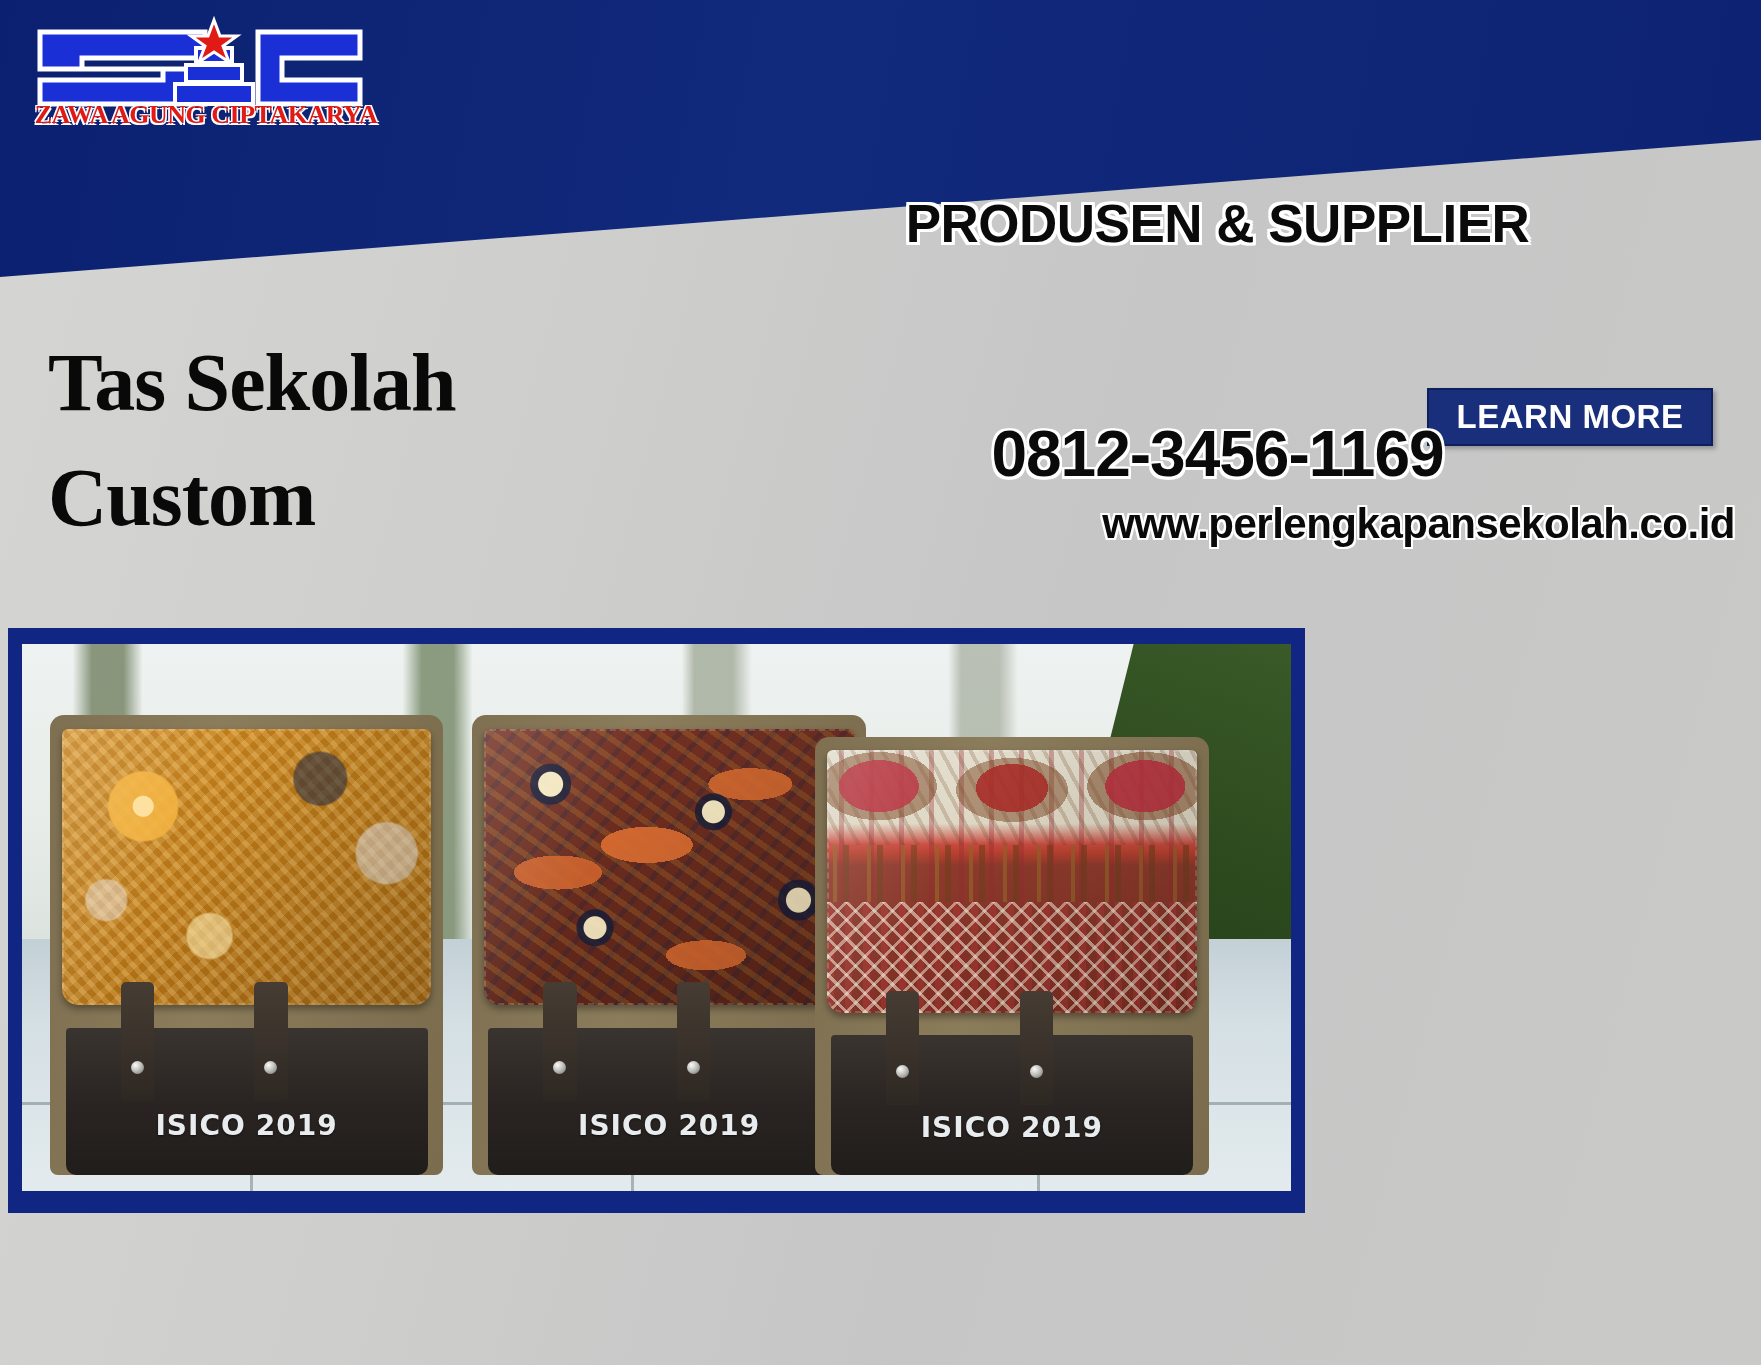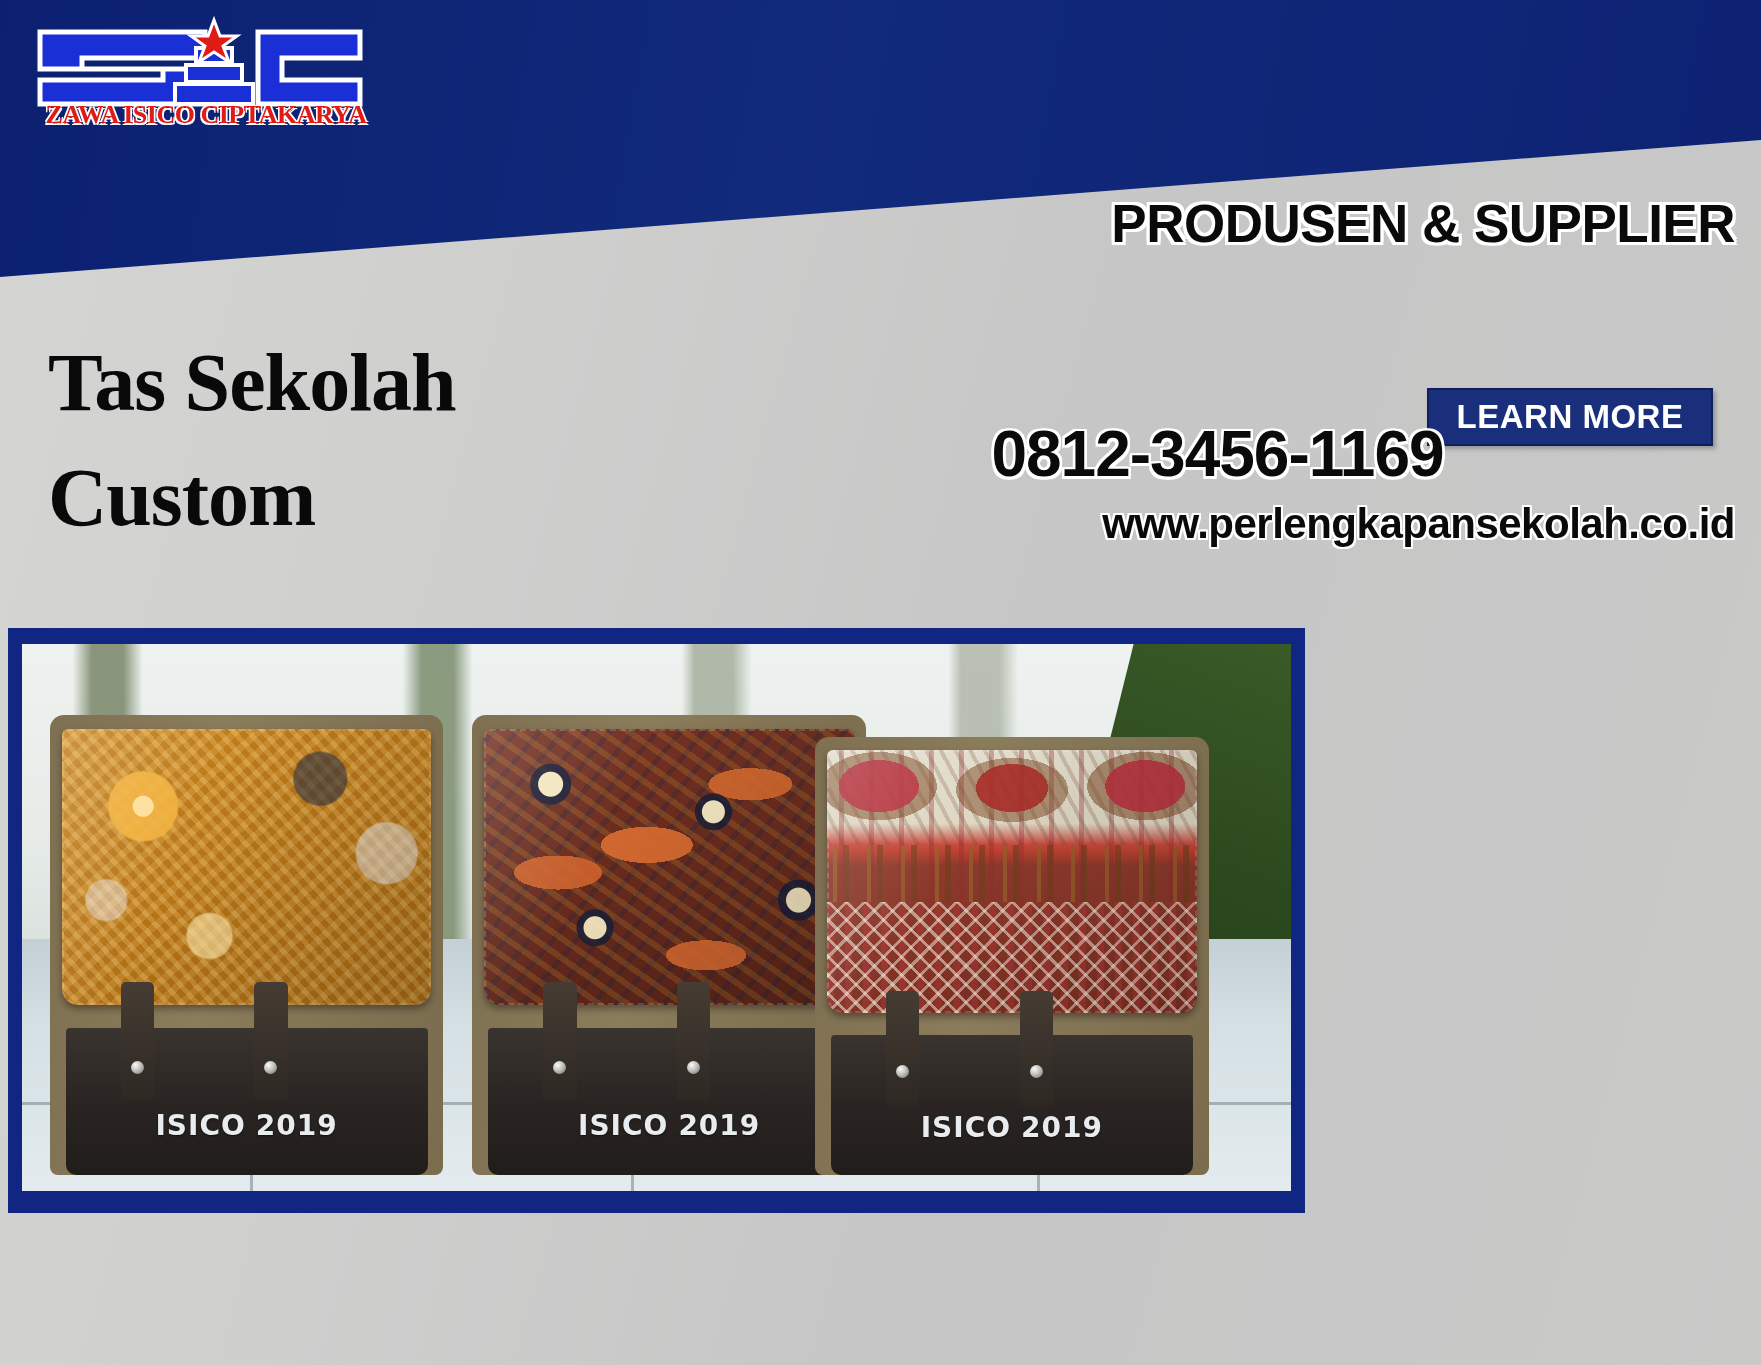--- a/index.html
+++ b/index.html
@@ -291,7 +291,7 @@
     <div style="position:absolute;left:4px;top:86px;width:344px;text-align:center;
                 font-family:'Liberation Serif', serif;font-weight:bold;font-size:26px;
                 letter-spacing:-0.5px;color:#e01b16;
-                text-shadow:-1.5px -1.5px 0 #fff,1.5px -1.5px 0 #fff,-1.5px 1.5px 0 #fff,1.5px 1.5px 0 #fff;">ZAWA ISICO CIPTAKARYA</div>
+                text-shadow:-1.5px -1.5px 0 #fff,1.5px -1.5px 0 #fff,-1.5px 1.5px 0 #fff,1.5px 1.5px 0 #fff;">ZAWA AGUNG CIPTAKARYA</div>
   </div>
 
   <div class="headline">

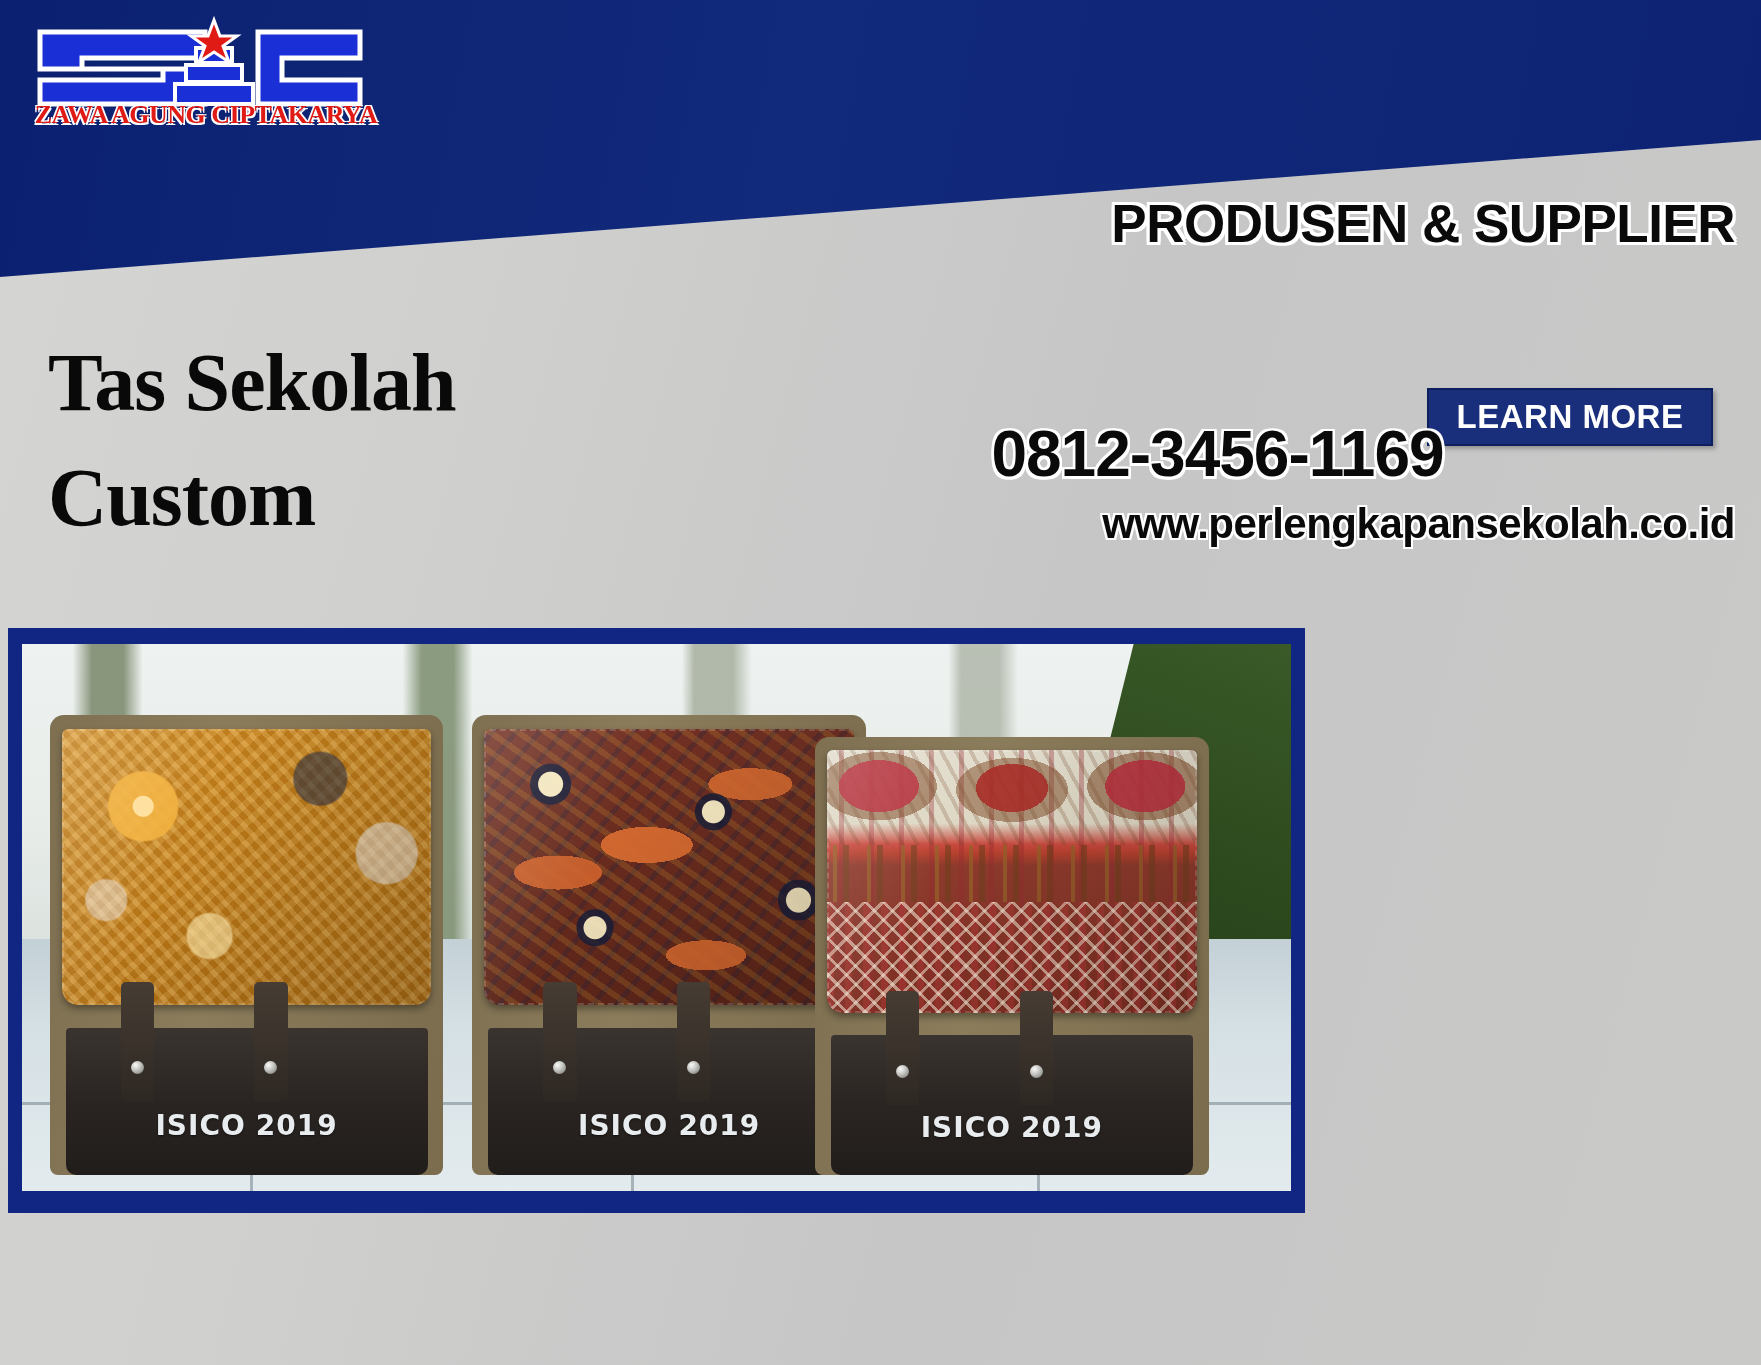--- a/index.html
+++ b/index.html
@@ -40,7 +40,7 @@
       -3px  0px 0 #ffffff, 3px  0px 0 #ffffff;
     white-space:nowrap;
   }
-  .headline .l1{display:block;}
+  .headline .l1{display:block;text-align:center;}
   .headline .l2{display:block;}
 
   

